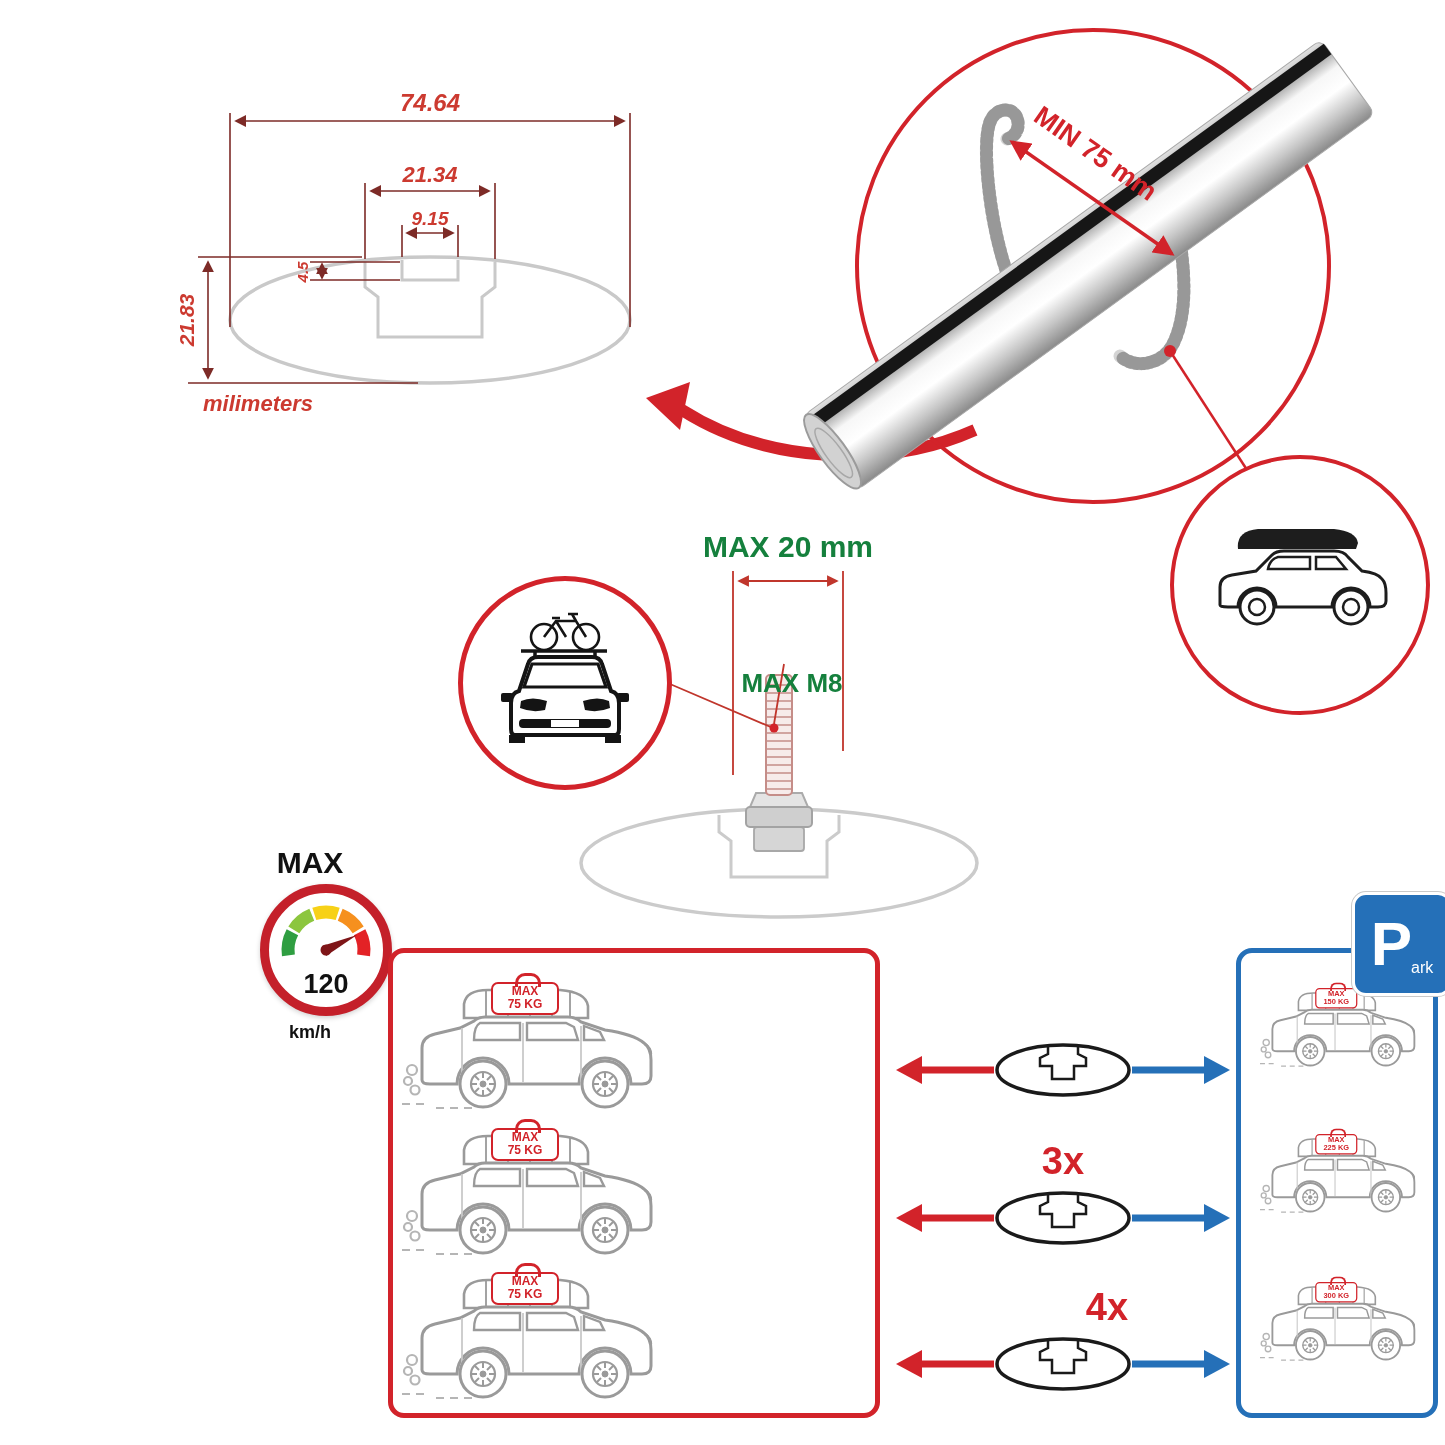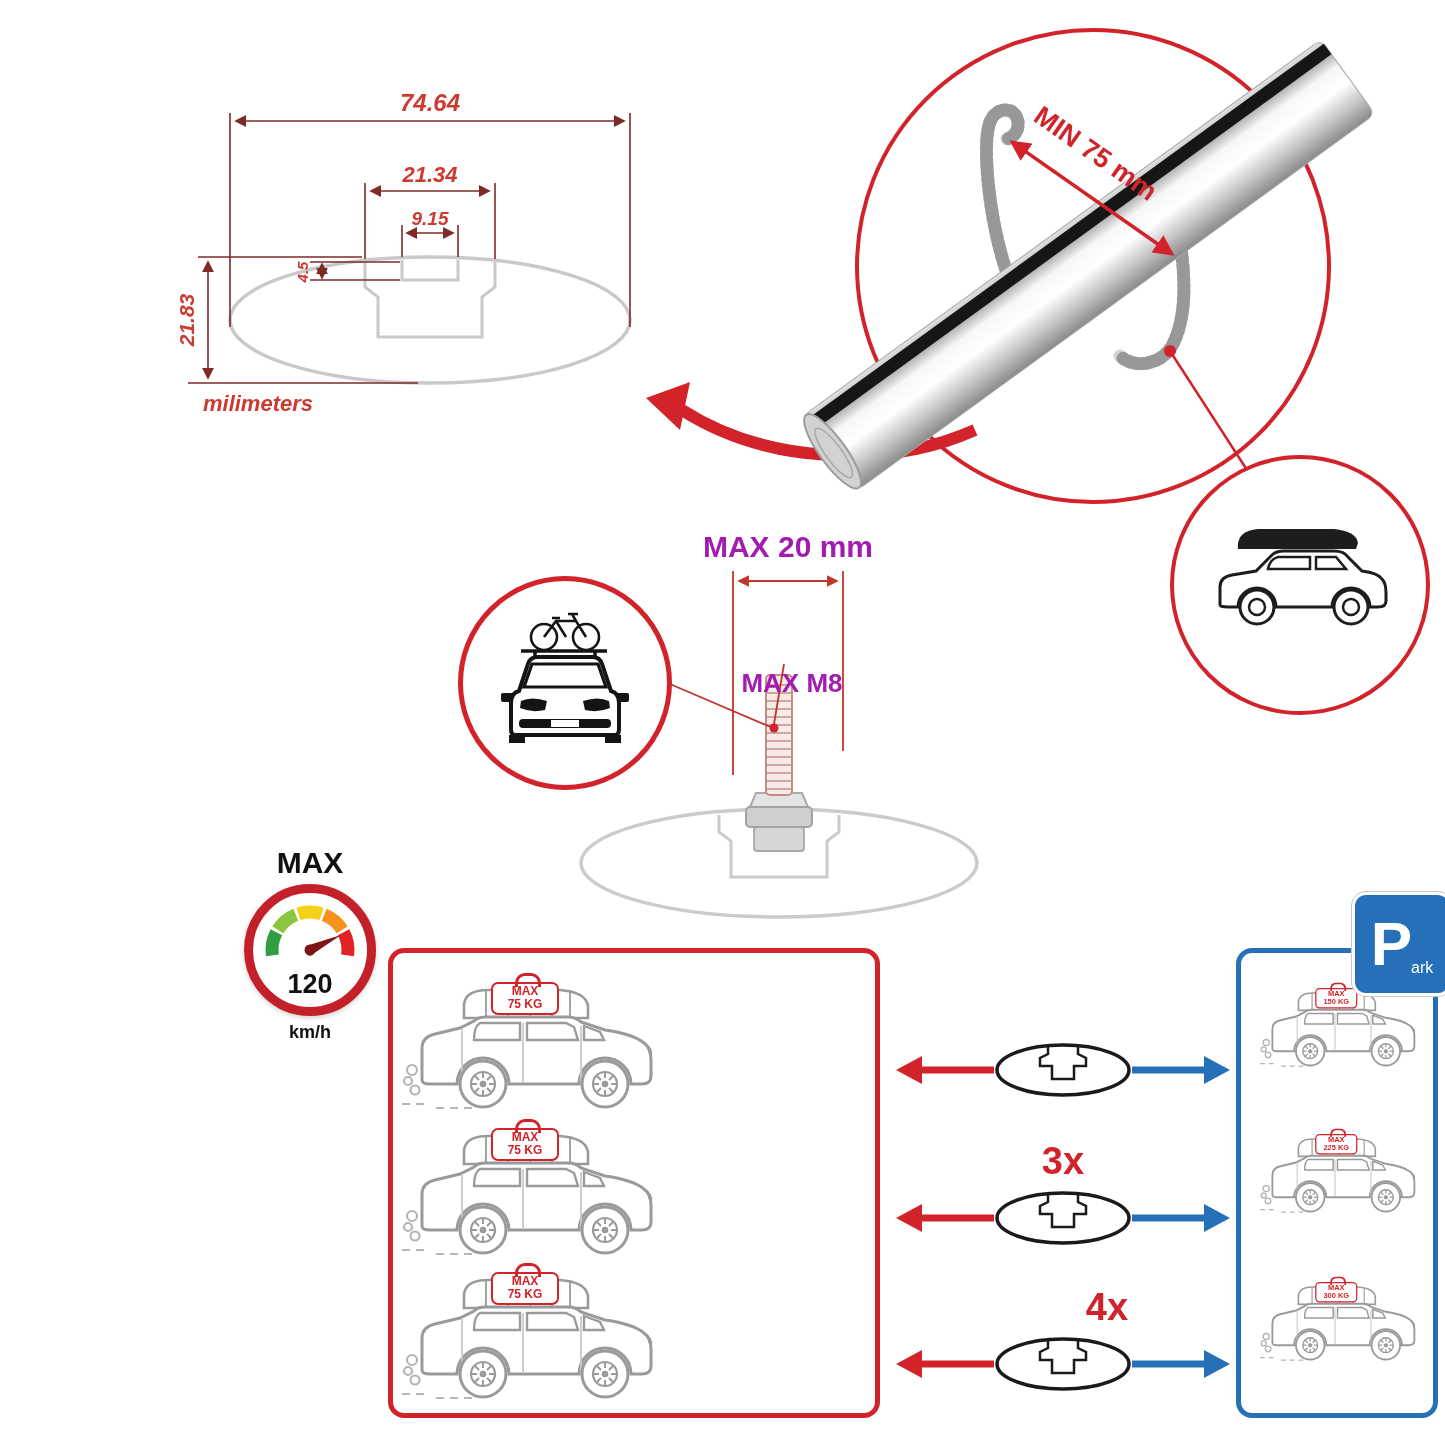--- a/index.html
+++ b/index.html
@@ -6,7 +6,7 @@
   #canvas{position:relative;width:1445px;height:1445px;background:#fff;overflow:hidden;
           font-family:"Liberation Sans",sans-serif;}
   .abs{position:absolute;}
-  .red-bold{color:#a21caf;font-weight:bold;}
+  .red-bold{color:#15803d;font-weight:bold;}
   .blk-bold{color:#111;font-weight:bold;}
   .ring{border-radius:50%;background:#fff;box-sizing:content-box;}
   .frame{position:absolute;border-radius:16px;background:transparent;}

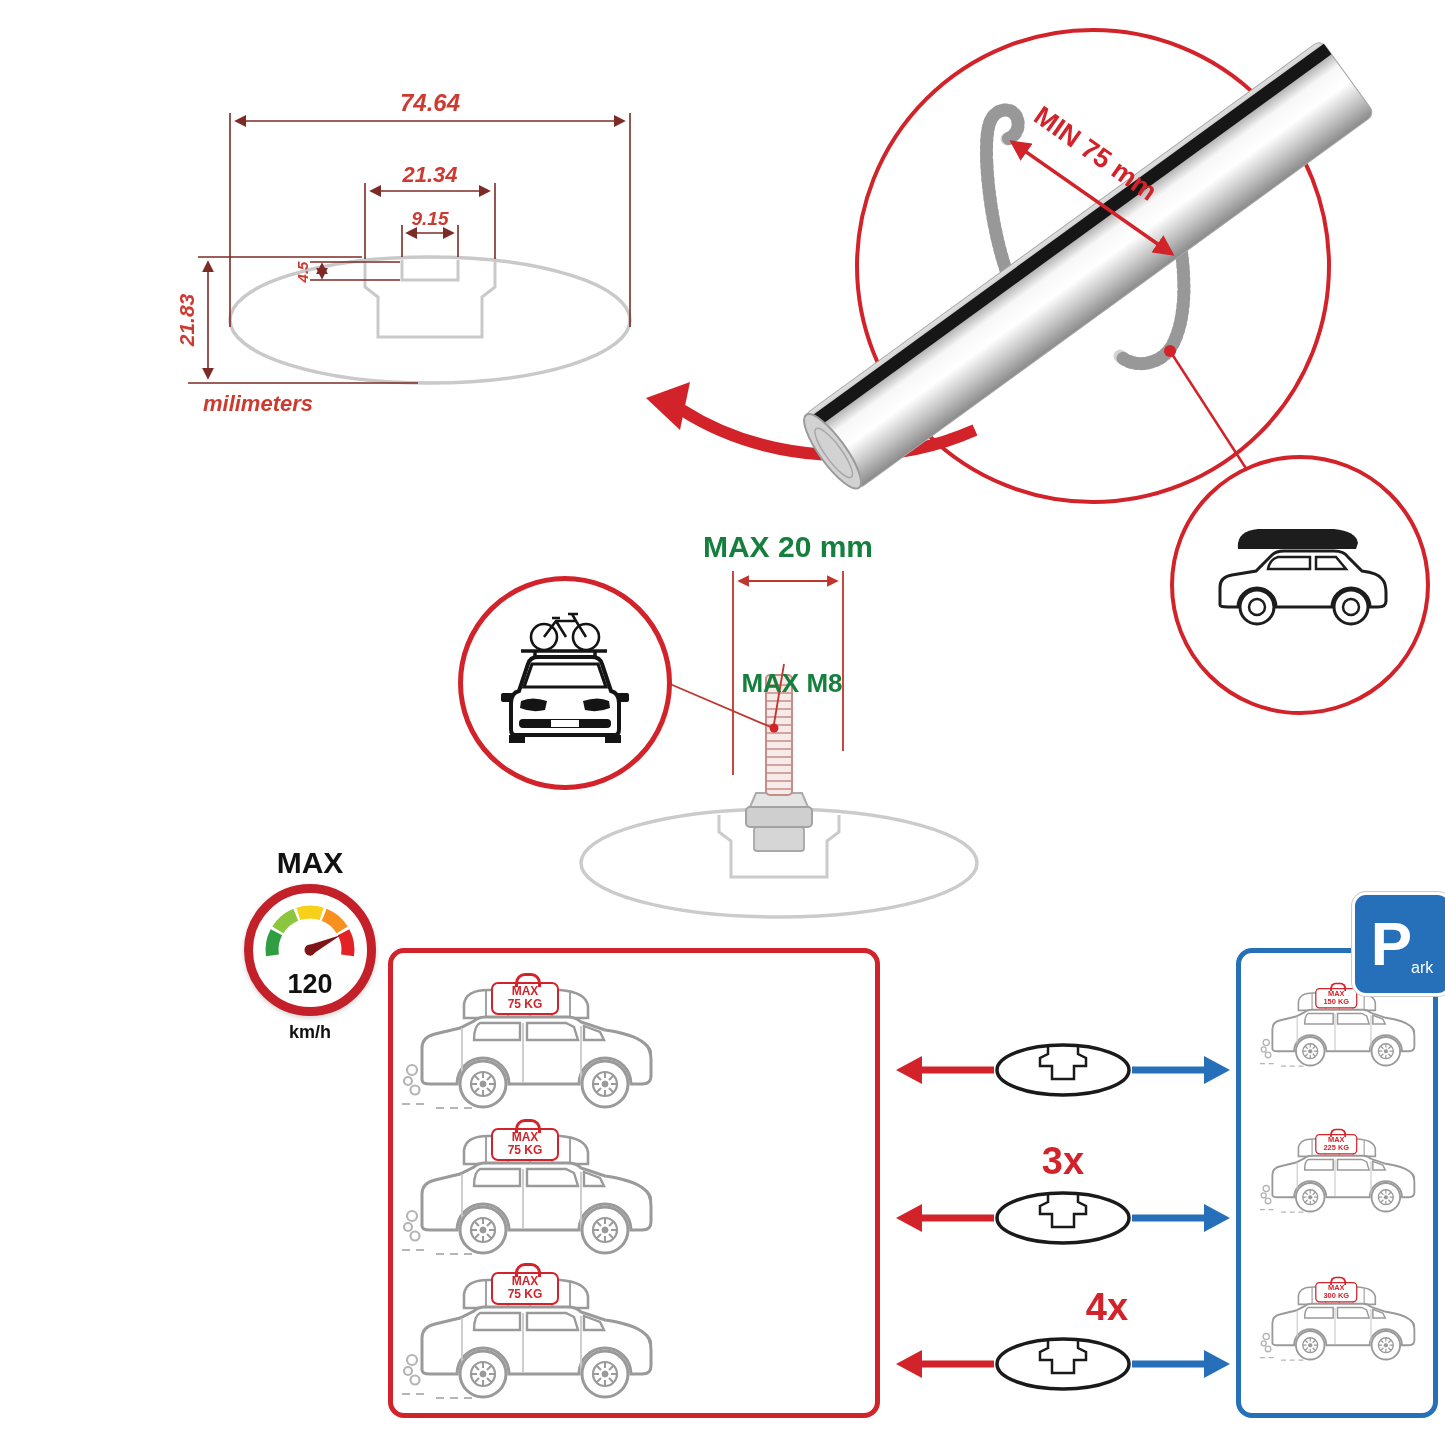--- a/index.html
+++ b/index.html
@@ -26,7 +26,7 @@
          align-items:center;justify-content:center;z-index:6;box-sizing:border-box;}
   .psign .p{color:#fff;font-size:62px;font-weight:bold;line-height:1;}
   .psign .ark{color:#fff;font-size:16px;font-weight:normal;align-self:flex-end;margin:0 0 16px -1px;}
-  .speedo{position:absolute;left:244px;top:884px;width:114px;height:114px;border:9px solid #c4202a;
+  .speedo{position:absolute;left:260px;top:884px;width:114px;height:114px;border:9px solid #c4202a;
           border-radius:50%;background:#fff;box-shadow:0 2px 5px rgba(0,0,0,.18);}
 </style>
 </head>

